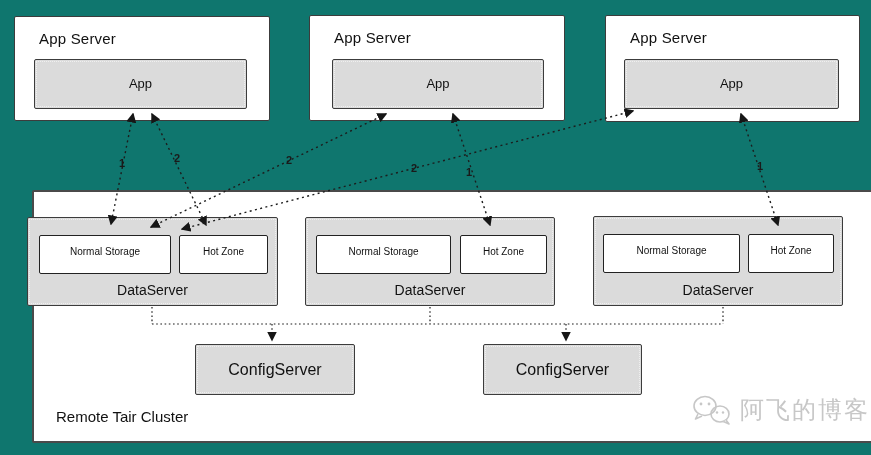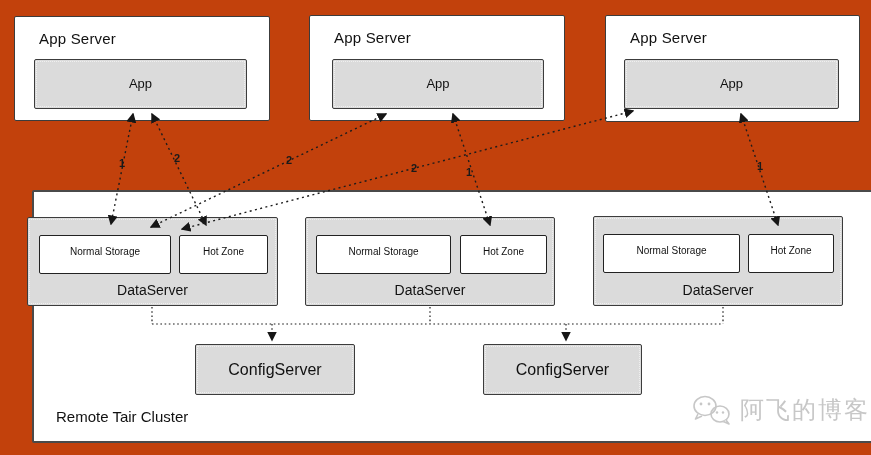--- a/index.html
+++ b/index.html
@@ -4,7 +4,7 @@
 <style>
   html,body{margin:0;padding:0;background:#ffffff;}
   .stage{
-    position:relative;width:871px;height:455px;background:#c2410c;overflow:hidden;
+    position:relative;width:871px;height:455px;background:#0f766e;overflow:hidden;
     font-family:"Liberation Sans","DejaVu Sans",sans-serif;color:#111;text-decoration:underline;
   }
   .box{position:absolute;box-sizing:border-box;background:#fff;border:1.5px solid #3c3c3c;border-radius:2px;}

